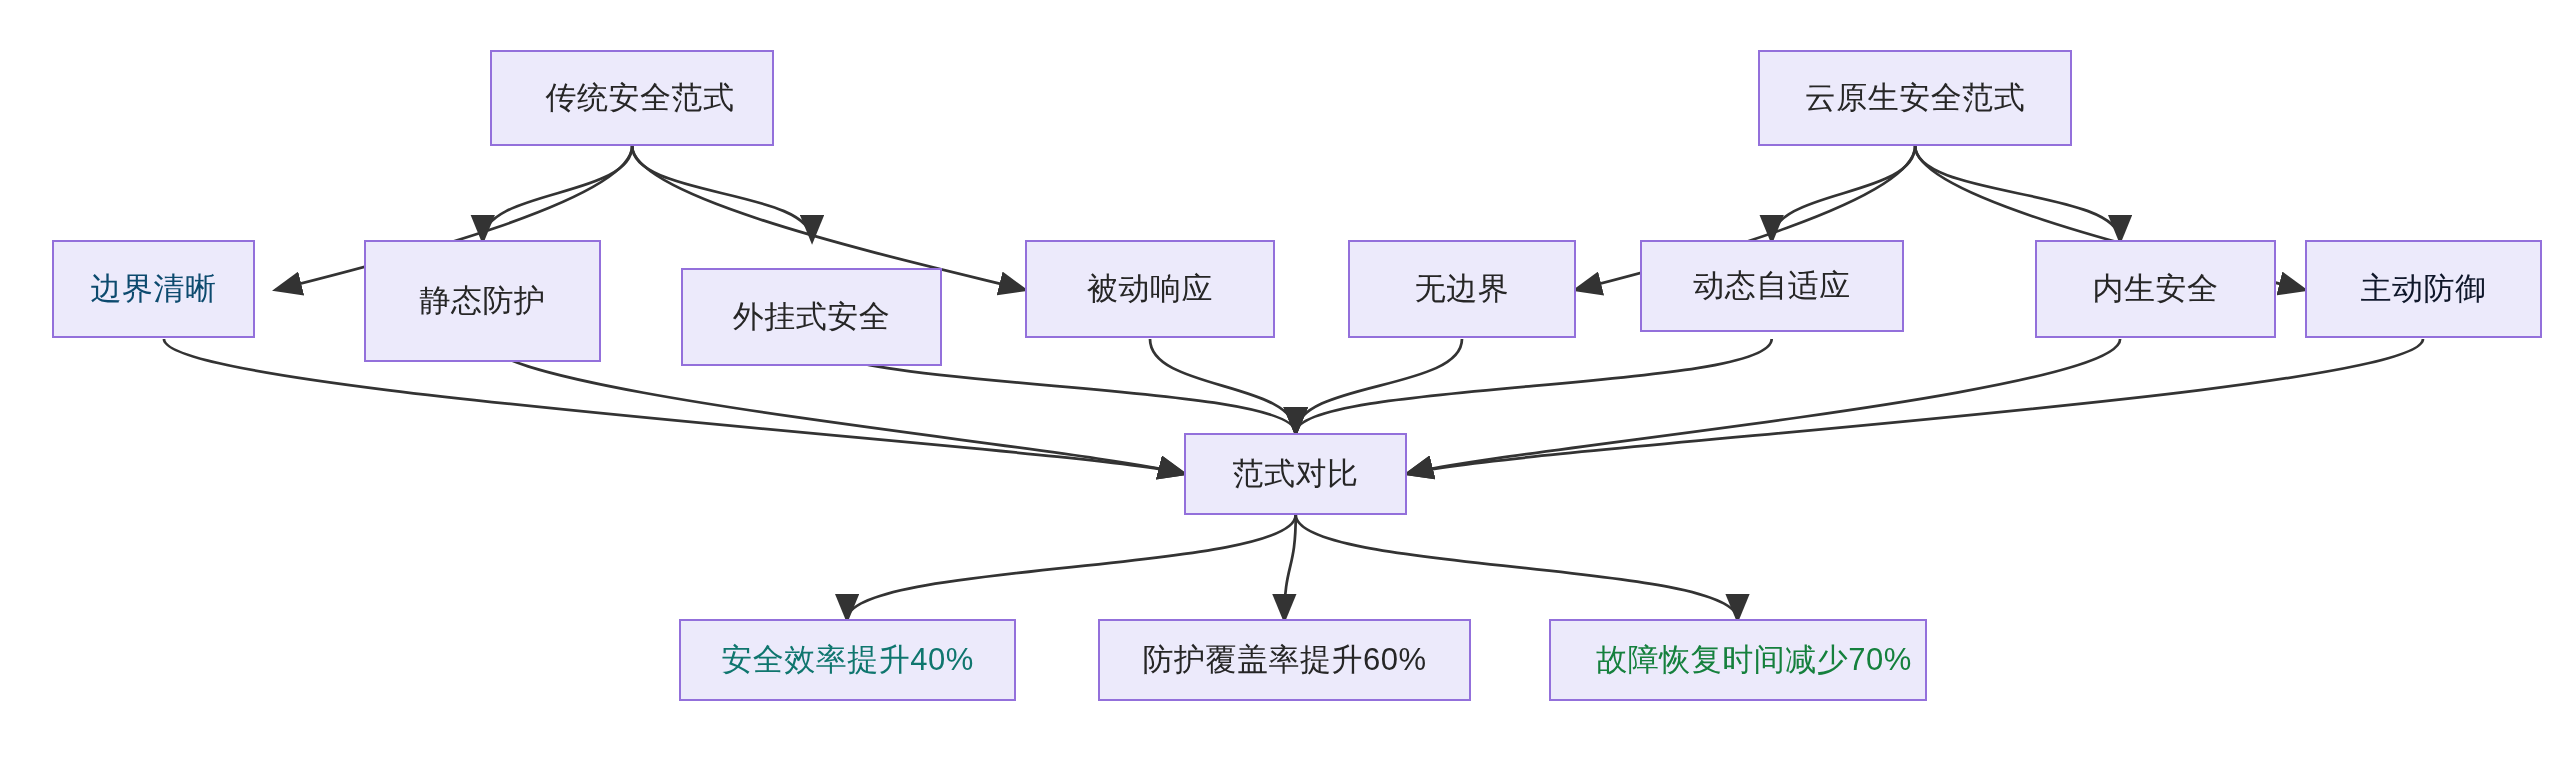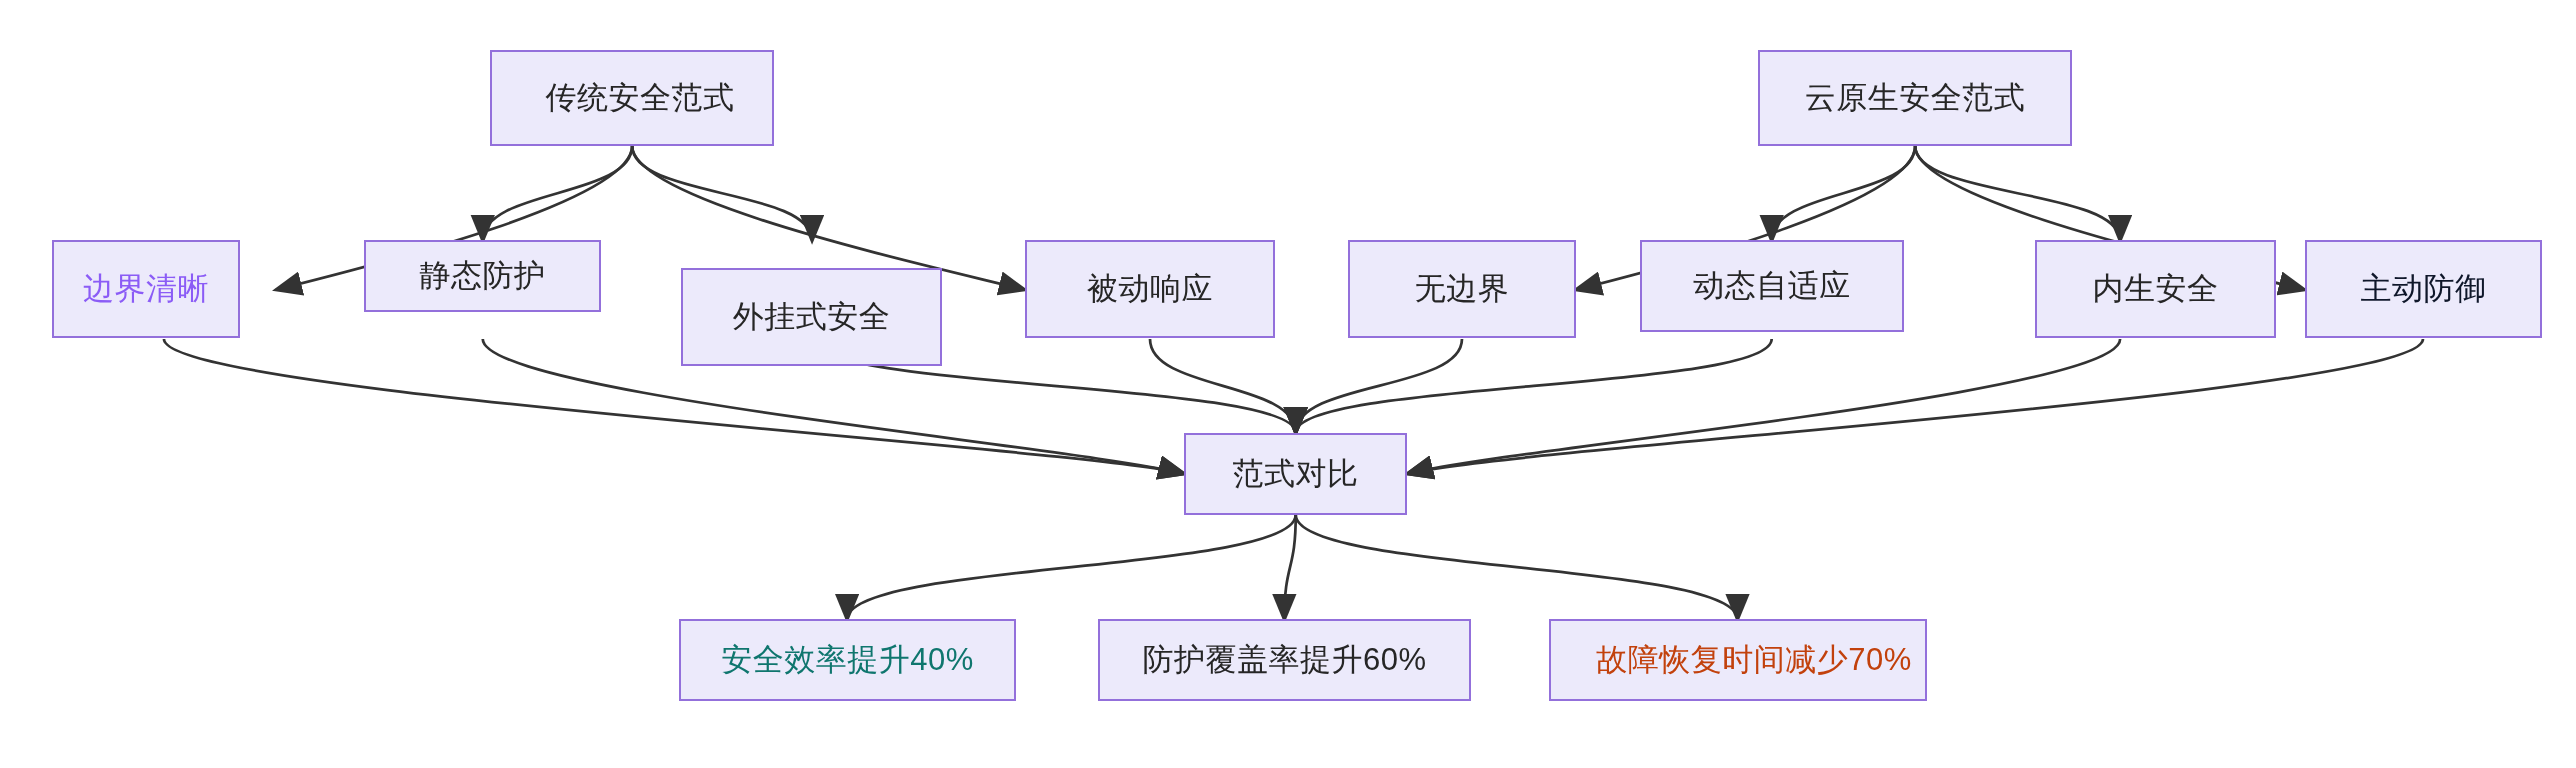--- a/index.html
+++ b/index.html
@@ -83,7 +83,7 @@
       <div class="node" style="left: 1758px; top: 50px; width: 314px; height: 96px; background: rgb(236, 234, 251); border-color: rgb(147, 112, 219); color: rgb(38, 38, 38);">
         <span>云原生安全范式</span>
       </div>
-      <div class="node" style="left: 52px; top: 240px; width: 188px; height: 98px; background: rgb(236, 234, 251); border-color: rgb(147, 112, 219); color: #8b5cf6;">
+      <div class="node" style="left: 52px; top: 240px; width: 203px; height: 98px; background: rgb(236, 234, 251); border-color: rgb(147, 112, 219); color: #0c4a6e;">
         <span>边界清晰</span>
       </div>
       <div class="node" style="left: 364px; top: 240px; width: 237px; height: 72px; background: rgb(236, 234, 251); border-color: rgb(147, 112, 219); color: rgb(38, 38, 38);">

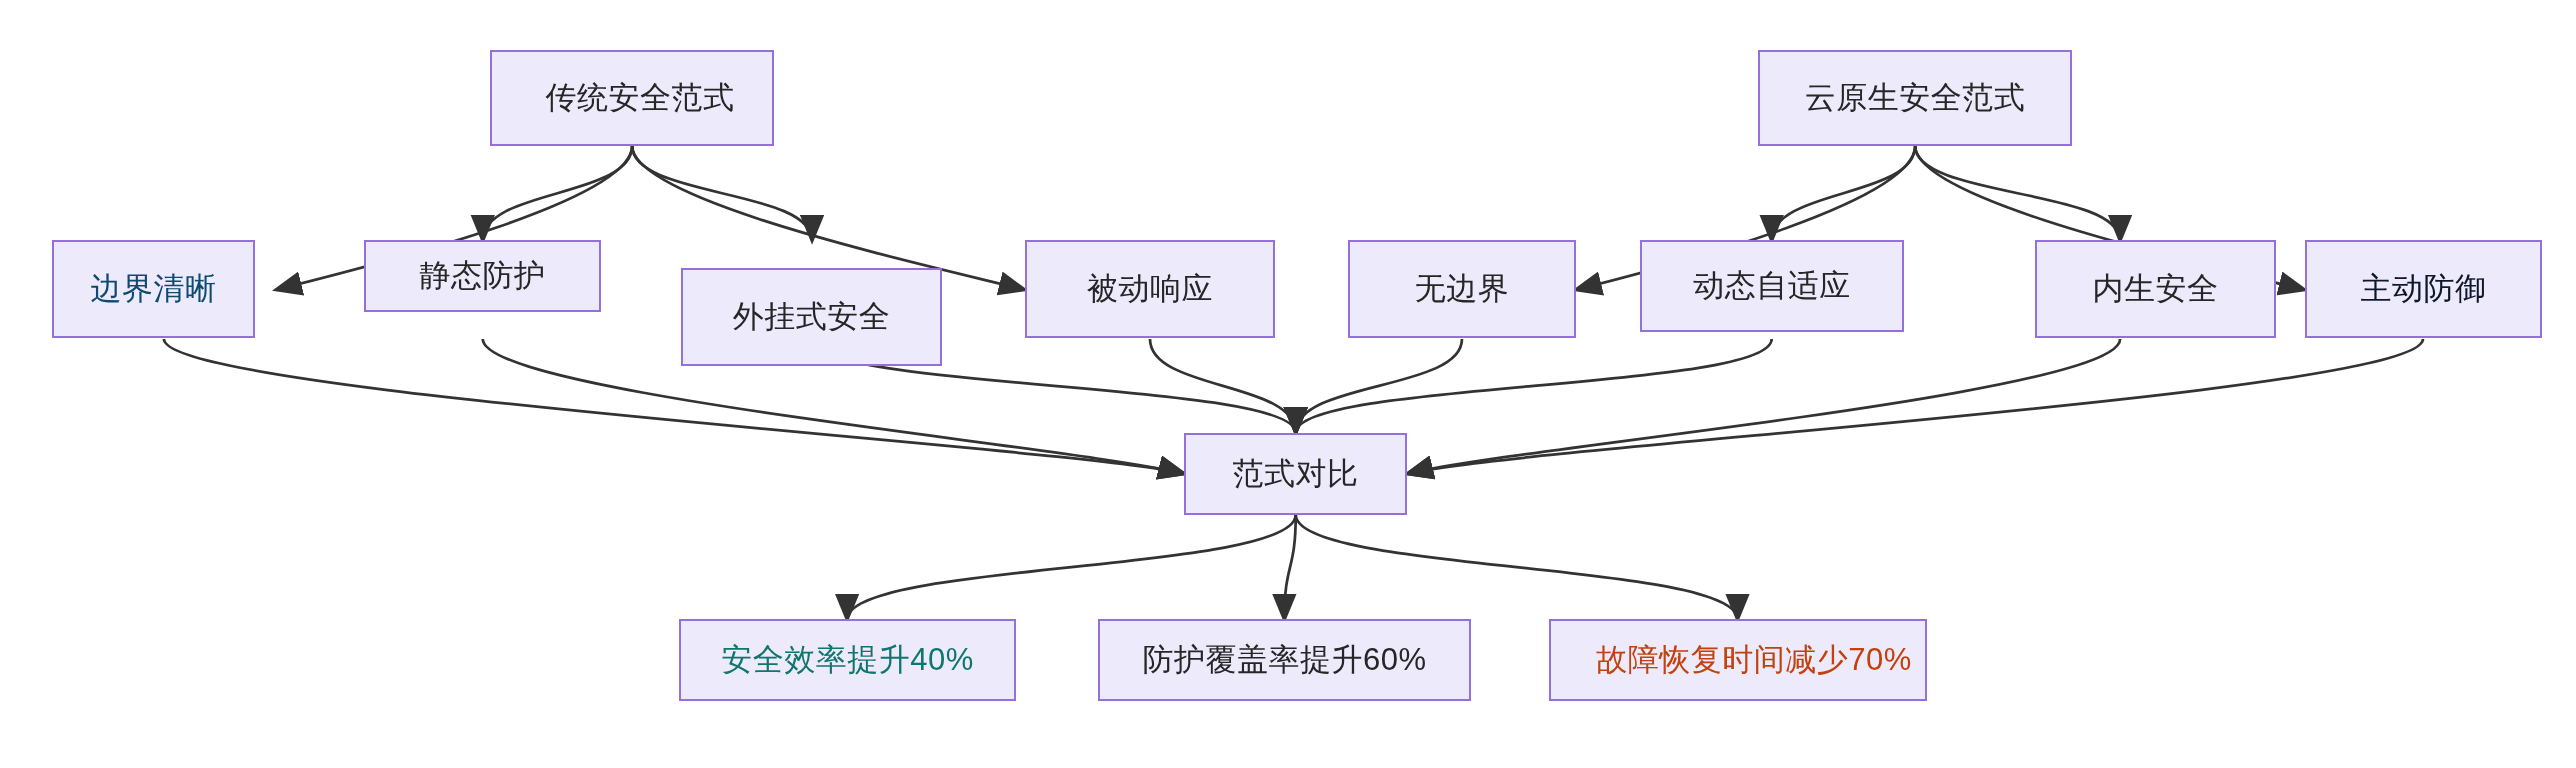--- a/index.html
+++ b/index.html
@@ -86,7 +86,7 @@
       <div class="node" style="left: 52px; top: 240px; width: 203px; height: 98px; background: rgb(236, 234, 251); border-color: rgb(147, 112, 219); color: #0c4a6e;">
         <span>边界清晰</span>
       </div>
-      <div class="node" style="left: 364px; top: 240px; width: 237px; height: 72px; background: rgb(236, 234, 251); border-color: rgb(147, 112, 219); color: rgb(38, 38, 38);">
+      <div class="node" style="left: 364px; top: 240px; width: 237px; height: 122px; background: rgb(236, 234, 251); border-color: rgb(147, 112, 219); color: rgb(38, 38, 38);">
         <span>静态防护</span>
       </div>
       <div class="node" style="left: 681px; top: 240px; width: 261px; height: 98px; background: rgb(236, 234, 251); border-color: rgb(147, 112, 219); color: rgb(38, 38, 38); margin-top: 28px;">

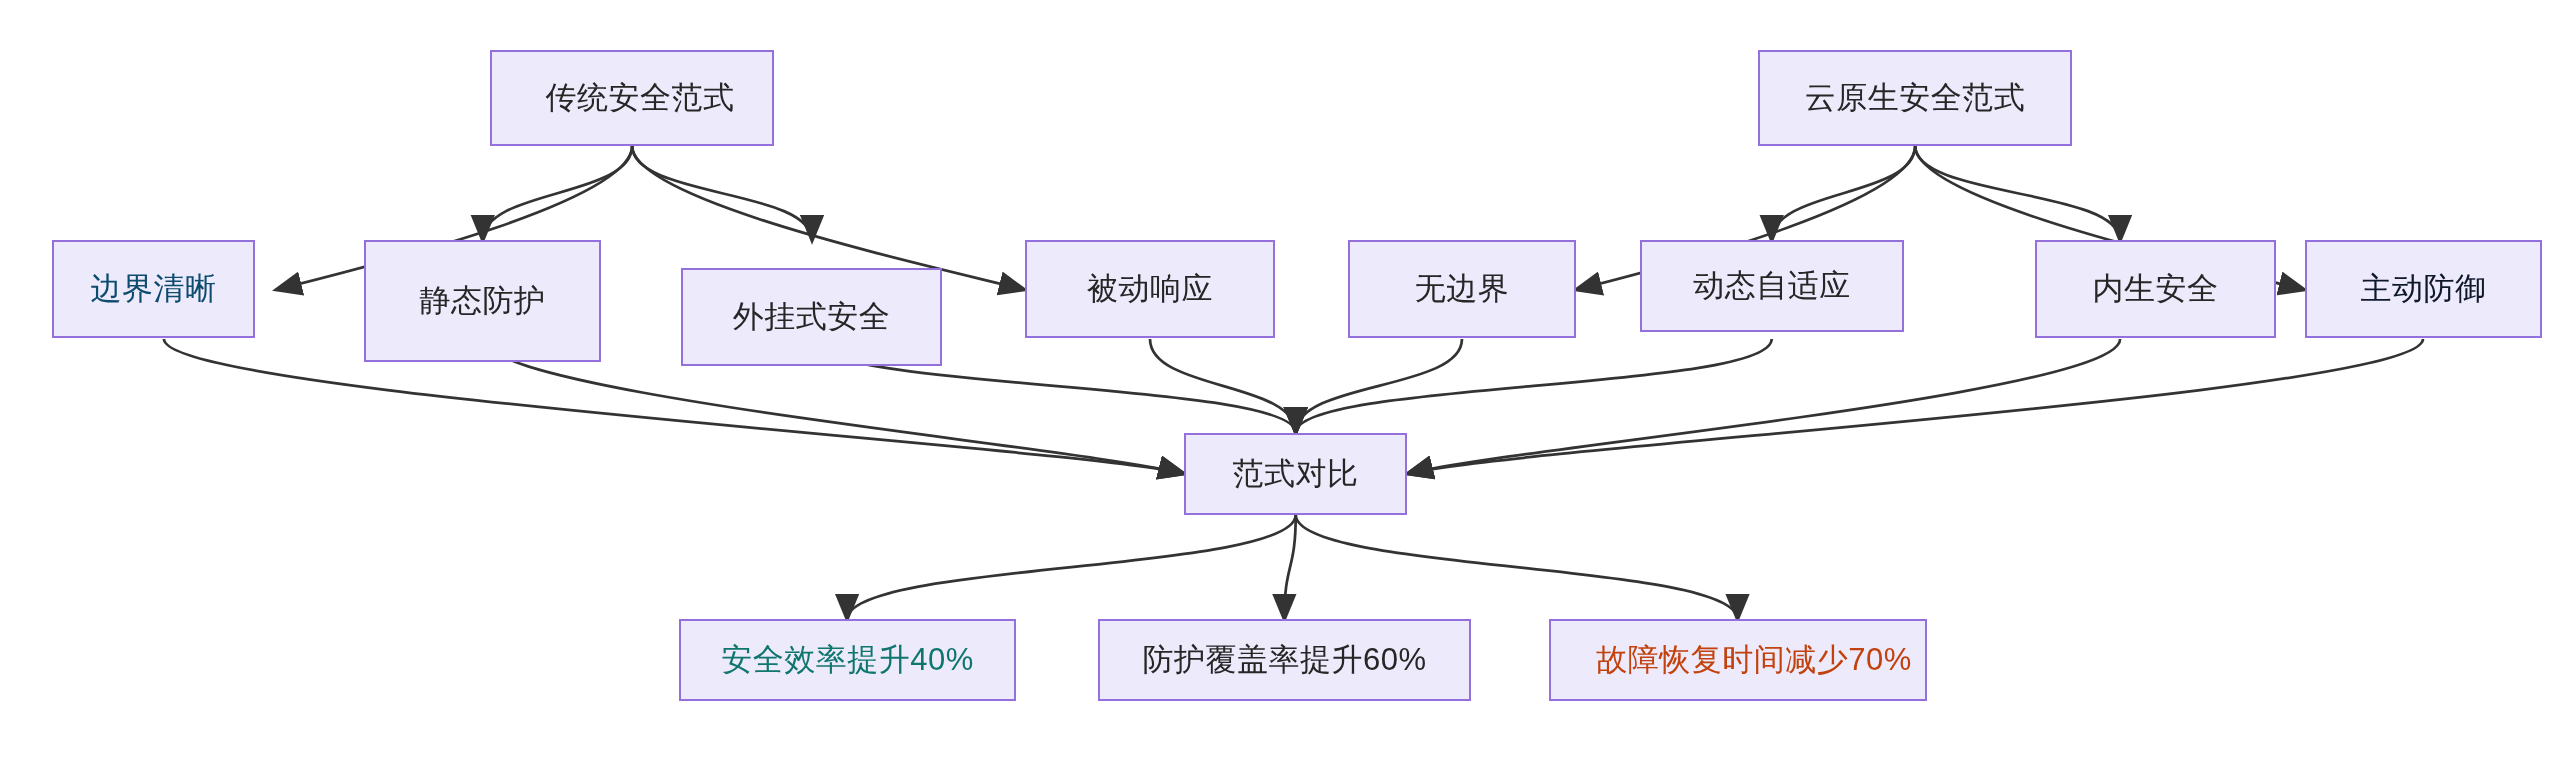--- a/index.html
+++ b/index.html
@@ -116,7 +116,7 @@
       <div class="node" style="left: 1098px; top: 619px; width: 373px; height: 82px; background: rgb(236, 234, 251); border-color: rgb(147, 112, 219); color: rgb(38, 38, 38);">
         <span>防护覆盖率提升60%</span>
       </div>
-      <div class="node" style="left: 1549px; top: 619px; width: 378px; height: 82px; background: rgb(236, 234, 251); border-color: rgb(147, 112, 219); color: #c2410c; padding-left: 32px;">
+      <div class="node" style="left: 1549px; top: 619px; width: 378px; height: 82px; background: rgb(236, 234, 251); border-color: rgb(147, 112, 219); color: #15803d; padding-left: 32px;">
         <span>故障恢复时间减少70%</span>
       </div>
     </div>

